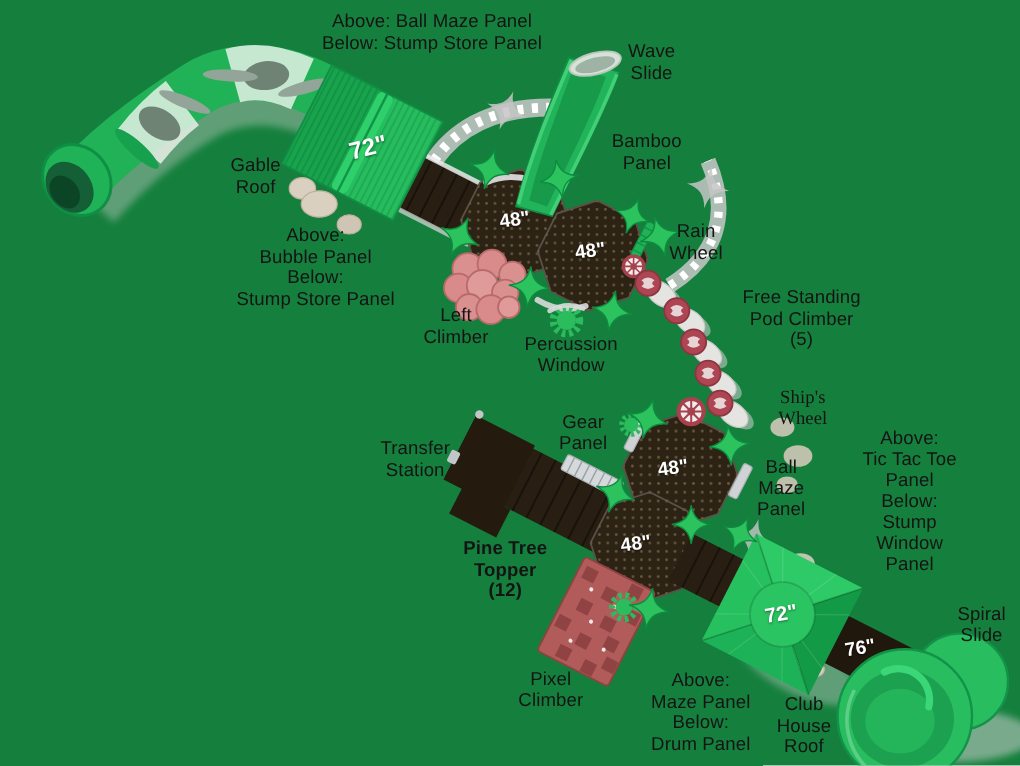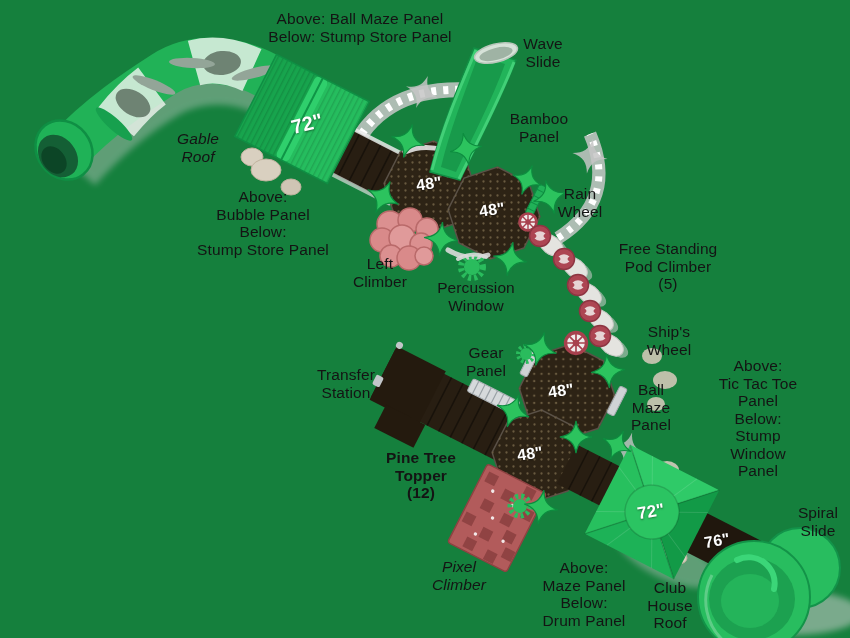--- a/index.html
+++ b/index.html
@@ -280,7 +280,7 @@
 Below: Stump Store Panel</div>
   <div class="lbl" style="left:543px; top:52px;">Wave
 Slide</div>
-  <div class="lbl" style="left:198px; top:147px;font-style:italic;">Gable
+  <div class="lbl" style="left:213px; top:147px;">Gable
 Roof</div>
   <div class="lbl" style="left:539px; top:127px;">Bamboo
 Panel</div>

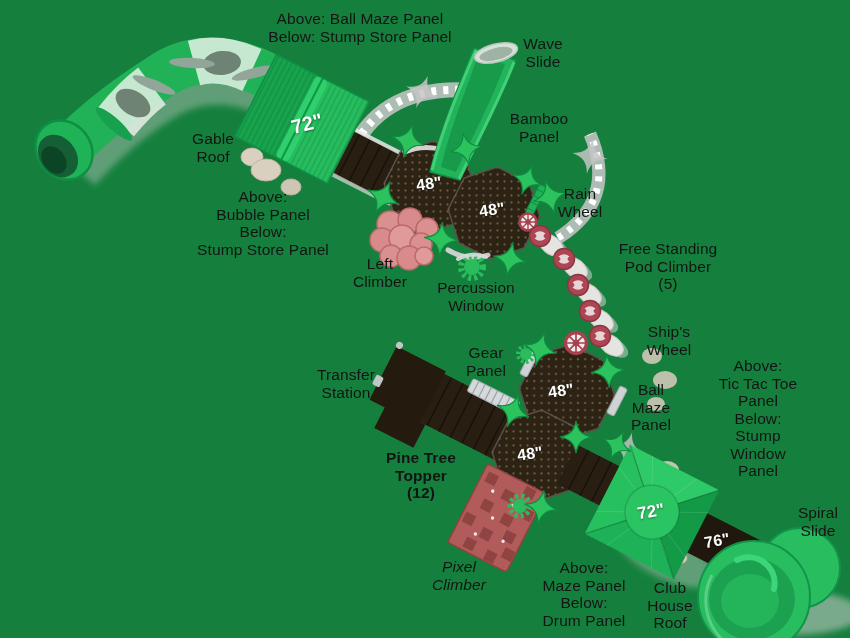--- a/index.html
+++ b/index.html
@@ -297,7 +297,7 @@
   <div class="lbl" style="left:668px; top:266px;">Free Standing
 Pod Climber
 (5)</div>
-  <div class="lbl" style="left:669px; top:340px;">Ship's
+  <div class="lbl" style="left:669px; top:340px;font-family:Liberation Serif, serif;">Ship's
 Wheel</div>
   <div class="lbl" style="left:486px; top:361px;">Gear
 Panel</div>

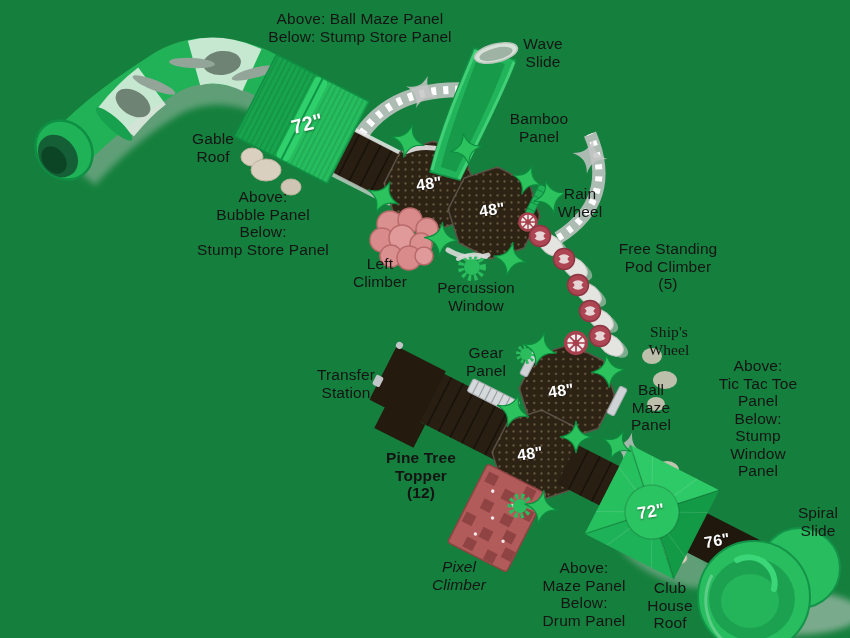--- a/index.html
+++ b/index.html
@@ -315,7 +315,7 @@
   <div class="lbl" style="left:421px; top:475px;font-weight:bold;">Pine Tree
 Topper
 (12)</div>
-  <div class="lbl" style="left:459px; top:575px;font-style:italic;">Pixel
+  <div class="lbl" style="left:459px; top:575px;">Pixel
 Climber</div>
   <div class="lbl" style="left:584px; top:594px;">Above:
 Maze Panel

